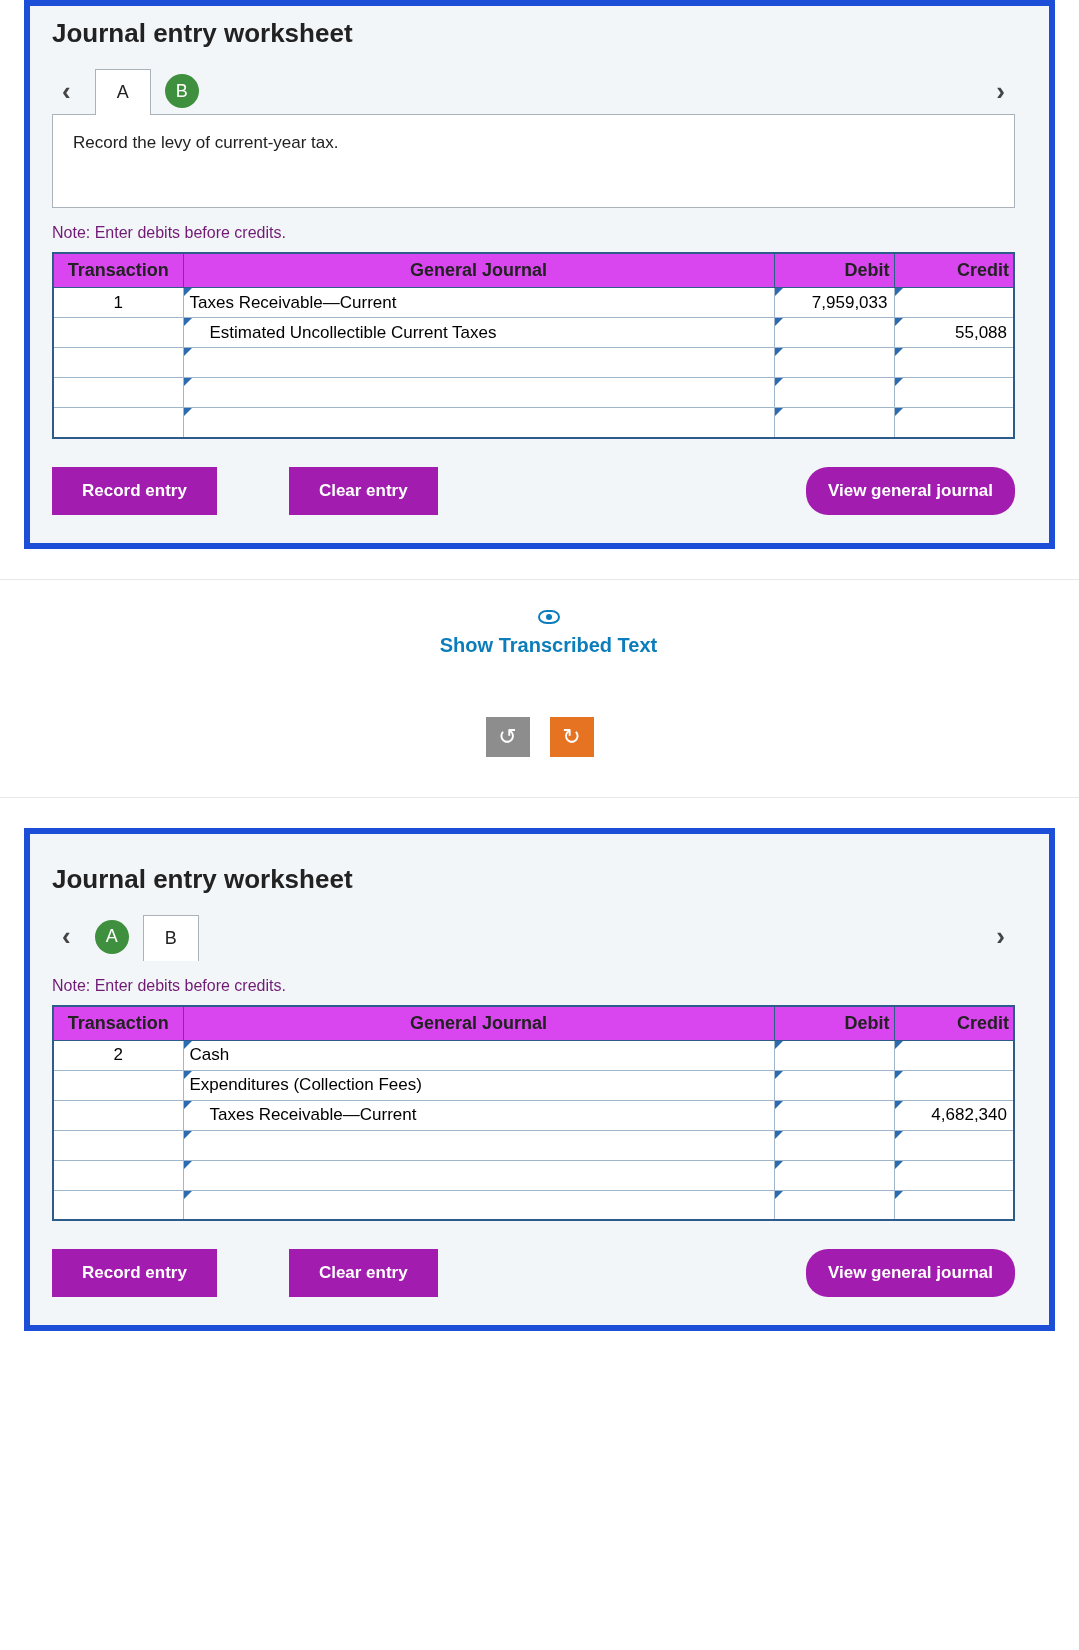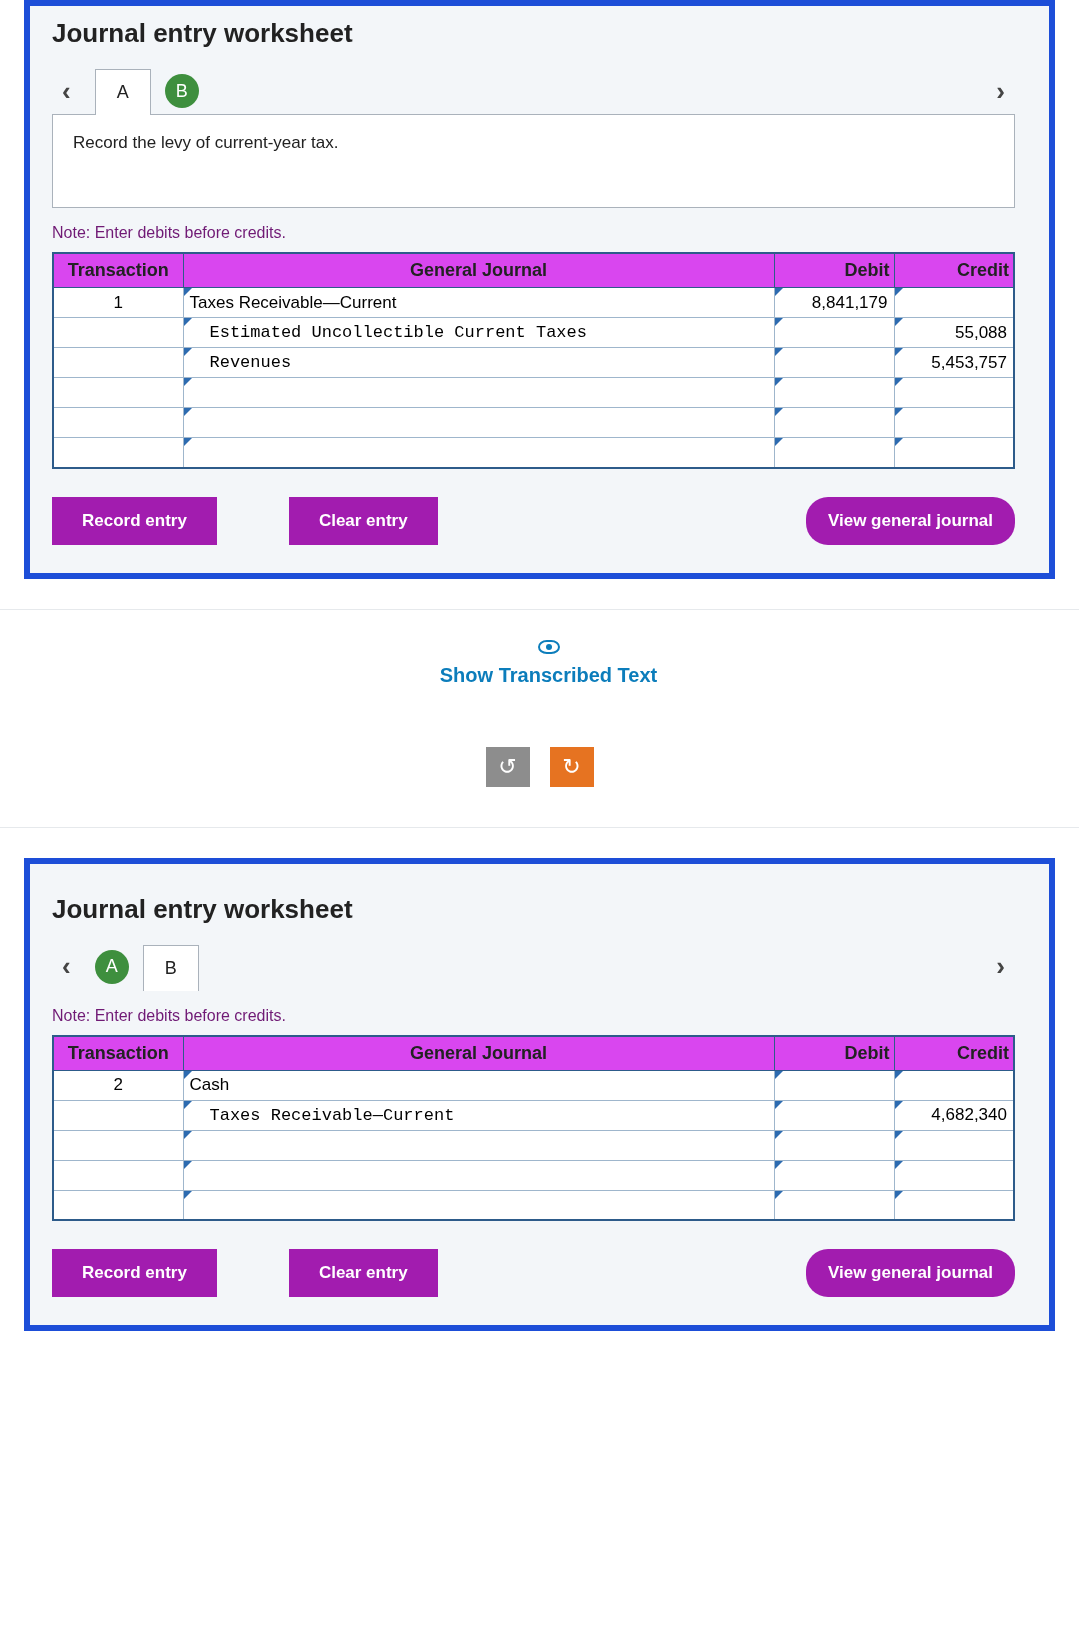--- a/index.html
+++ b/index.html
@@ -207,7 +207,7 @@
       <tr>
         <td class="col-trans">1</td>
         <td class="col-gj"><span class="tri"></span><span>Taxes Receivable—Current</span></td>
-        <td class="col-debit"><span class="tri"></span><span>8,841,179</span></td>
+        <td class="col-debit"><span class="tri"></span><span>7,959,033</span></td>
         <td class="col-credit"><span class="tri"></span><span></span></td>
       </tr>
       <tr>

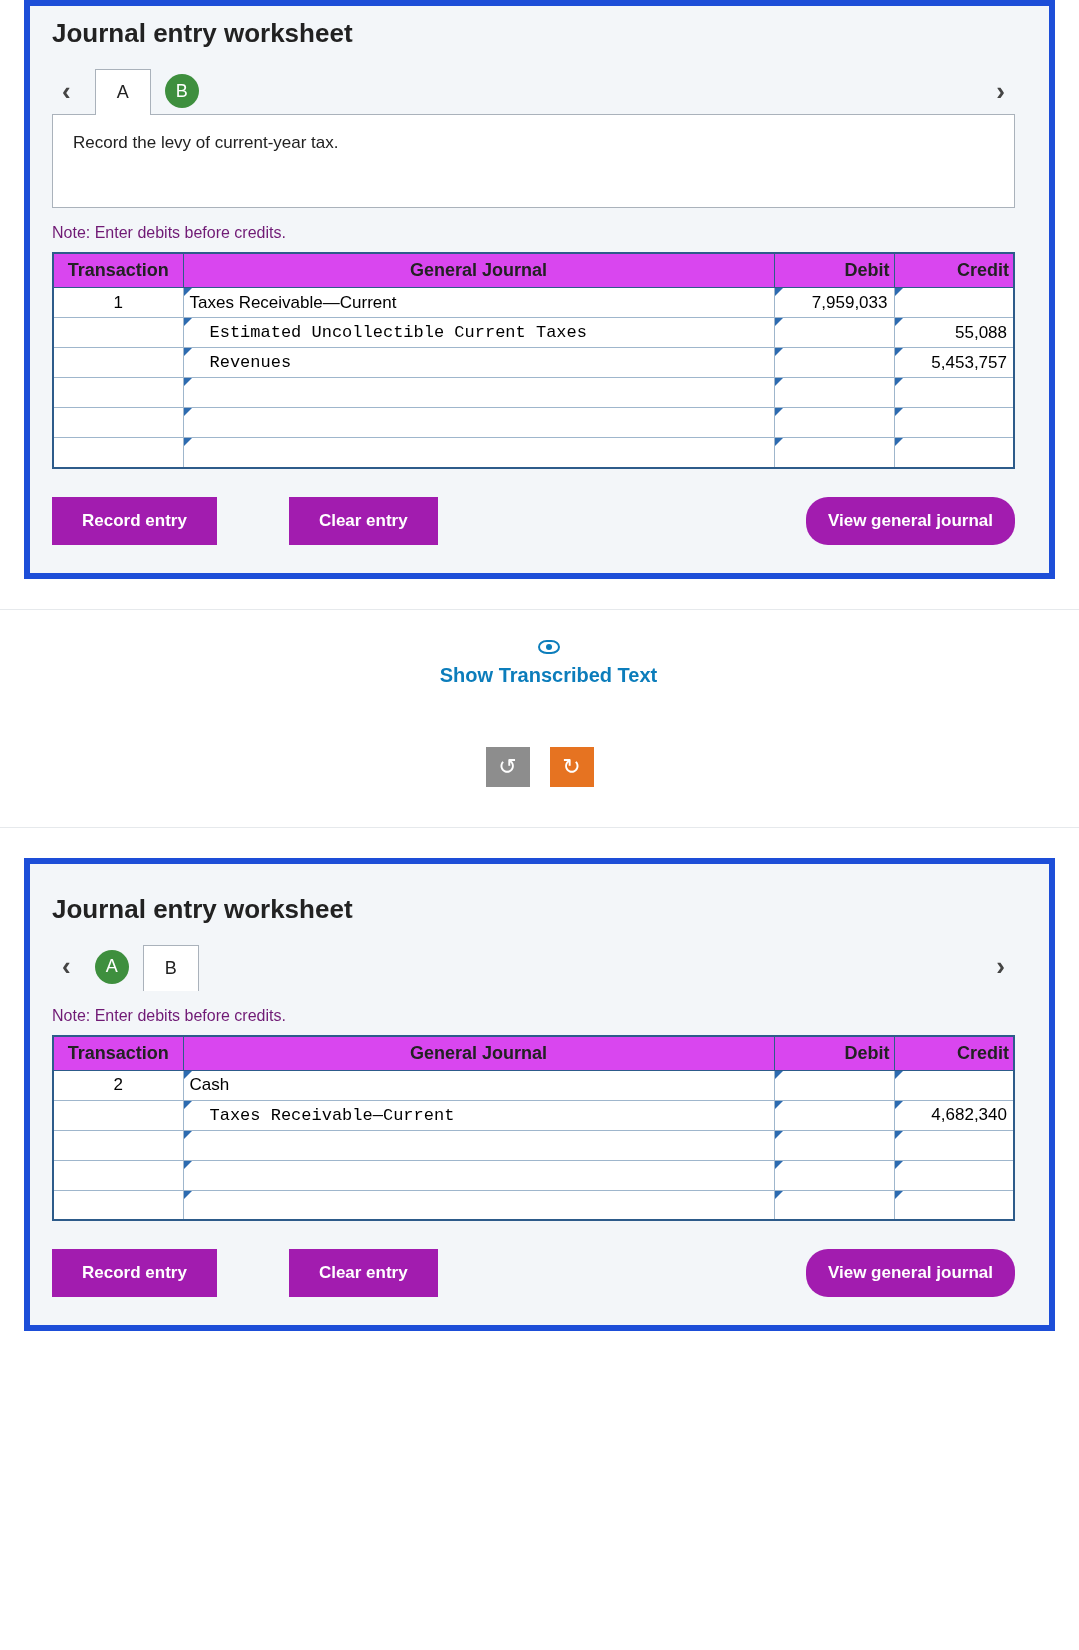--- a/index.html
+++ b/index.html
@@ -106,7 +106,7 @@
   .col-trans { width: 130px; text-align: center; }
   .col-gj { width: auto; }
   .col-debit, .col-credit { width: 120px; text-align: right; }
-  .indent1 { padding-left: 26px !important; font-family: Liberation Mono, monospace; }
+  .indent1 { padding-left: 26px !important; }
   .tri {
     position: absolute;
     top: 0;

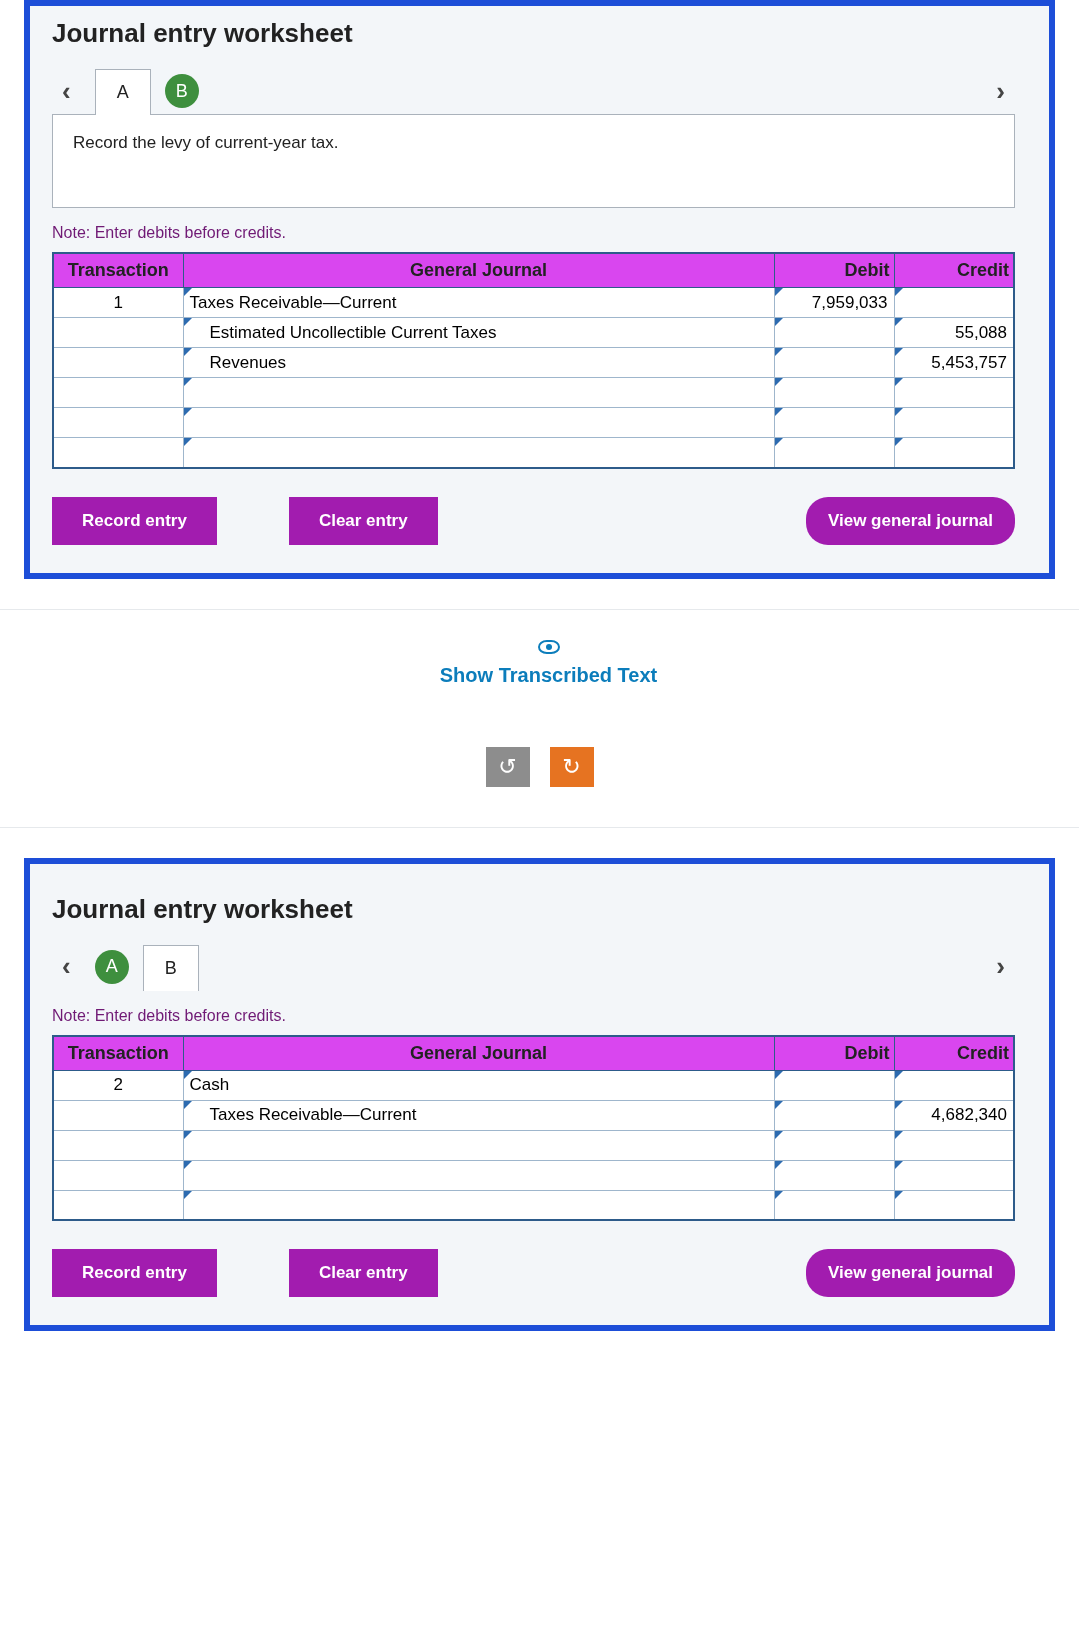--- a/index.html
+++ b/index.html
@@ -218,12 +218,6 @@
       </tr>
       <tr>
         <td class="col-trans"></td>
-        <td class="col-gj indent1"><span class="tri"></span><span>Revenues</span></td>
-        <td class="col-debit"><span class="tri"></span><span></span></td>
-        <td class="col-credit"><span class="tri"></span><span>5,453,757</span></td>
-      </tr>
-      <tr>
-        <td class="col-trans"></td>
         <td class="col-gj">
             <span class="tri"></span>
           </td>

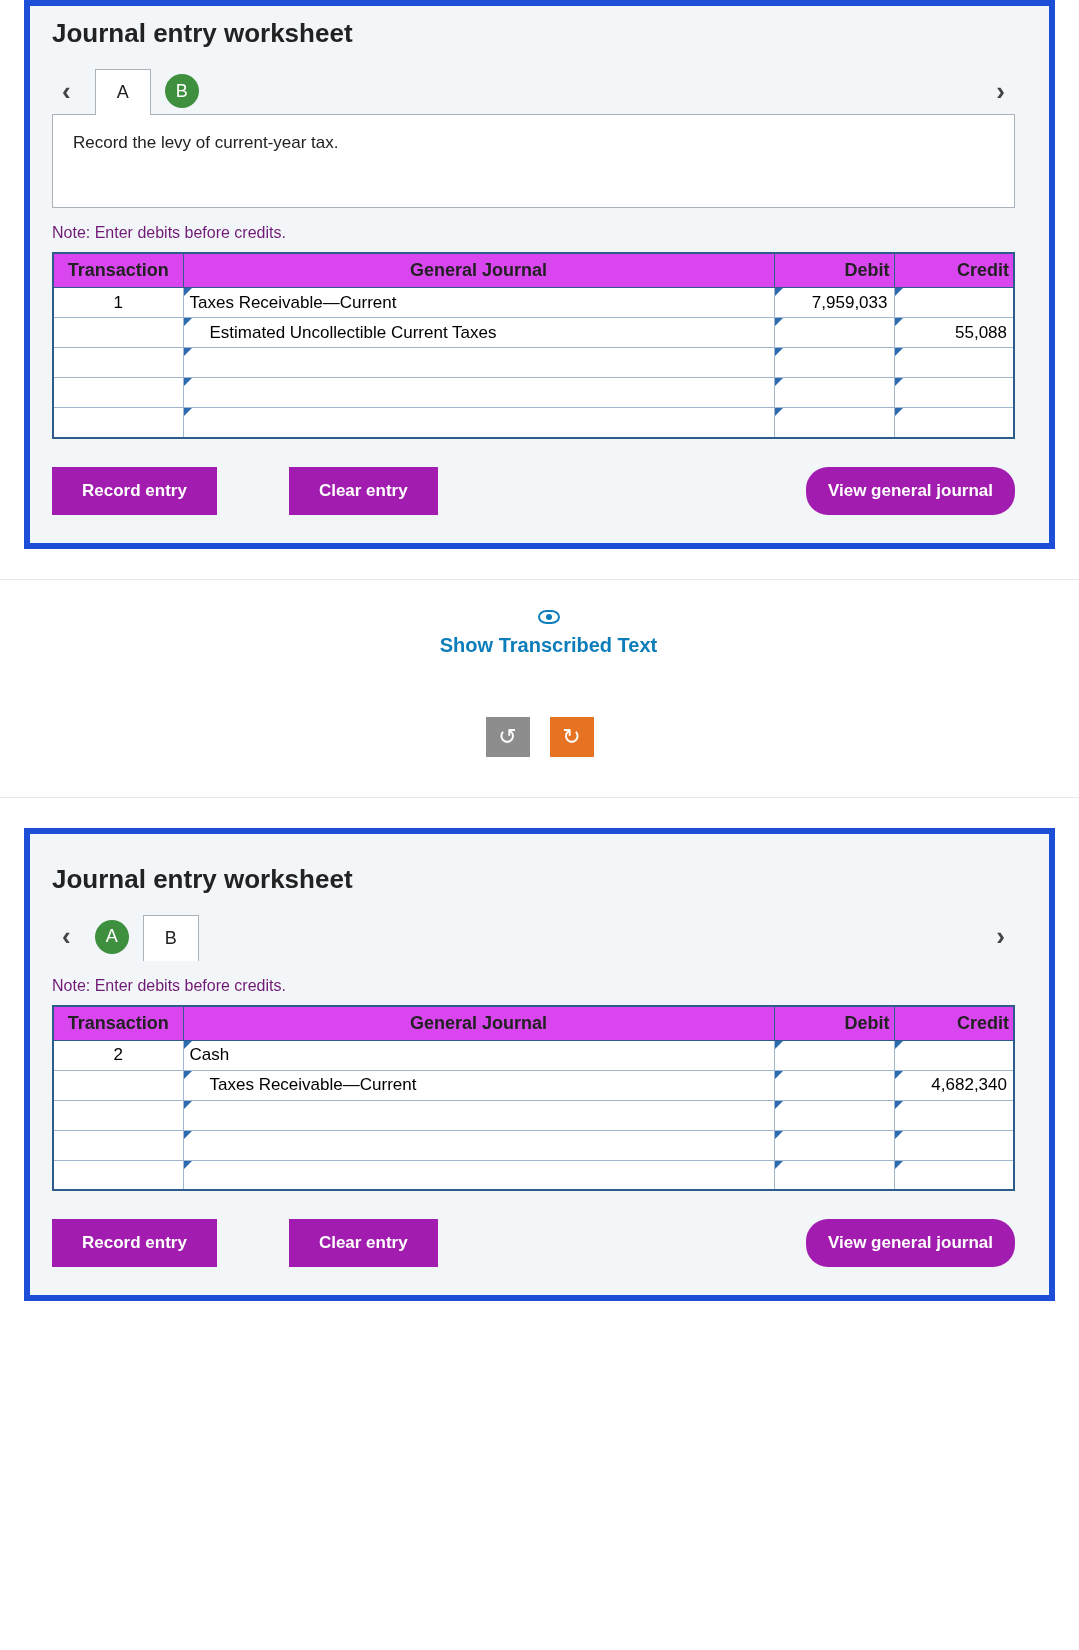--- a/index.html
+++ b/index.html
@@ -306,6 +306,12 @@
       </tr>
       <tr>
         <td class="col-trans"></td>
+        <td class="col-gj"><span class="tri"></span><span>Expenditures (Collection Fees)</span></td>
+        <td class="col-debit"><span class="tri"></span><span></span></td>
+        <td class="col-credit"><span class="tri"></span><span></span></td>
+      </tr>
+      <tr>
+        <td class="col-trans"></td>
         <td class="col-gj indent1"><span class="tri"></span><span>Taxes Receivable—Current</span></td>
         <td class="col-debit"><span class="tri"></span><span></span></td>
         <td class="col-credit"><span class="tri"></span><span>4,682,340</span></td>

